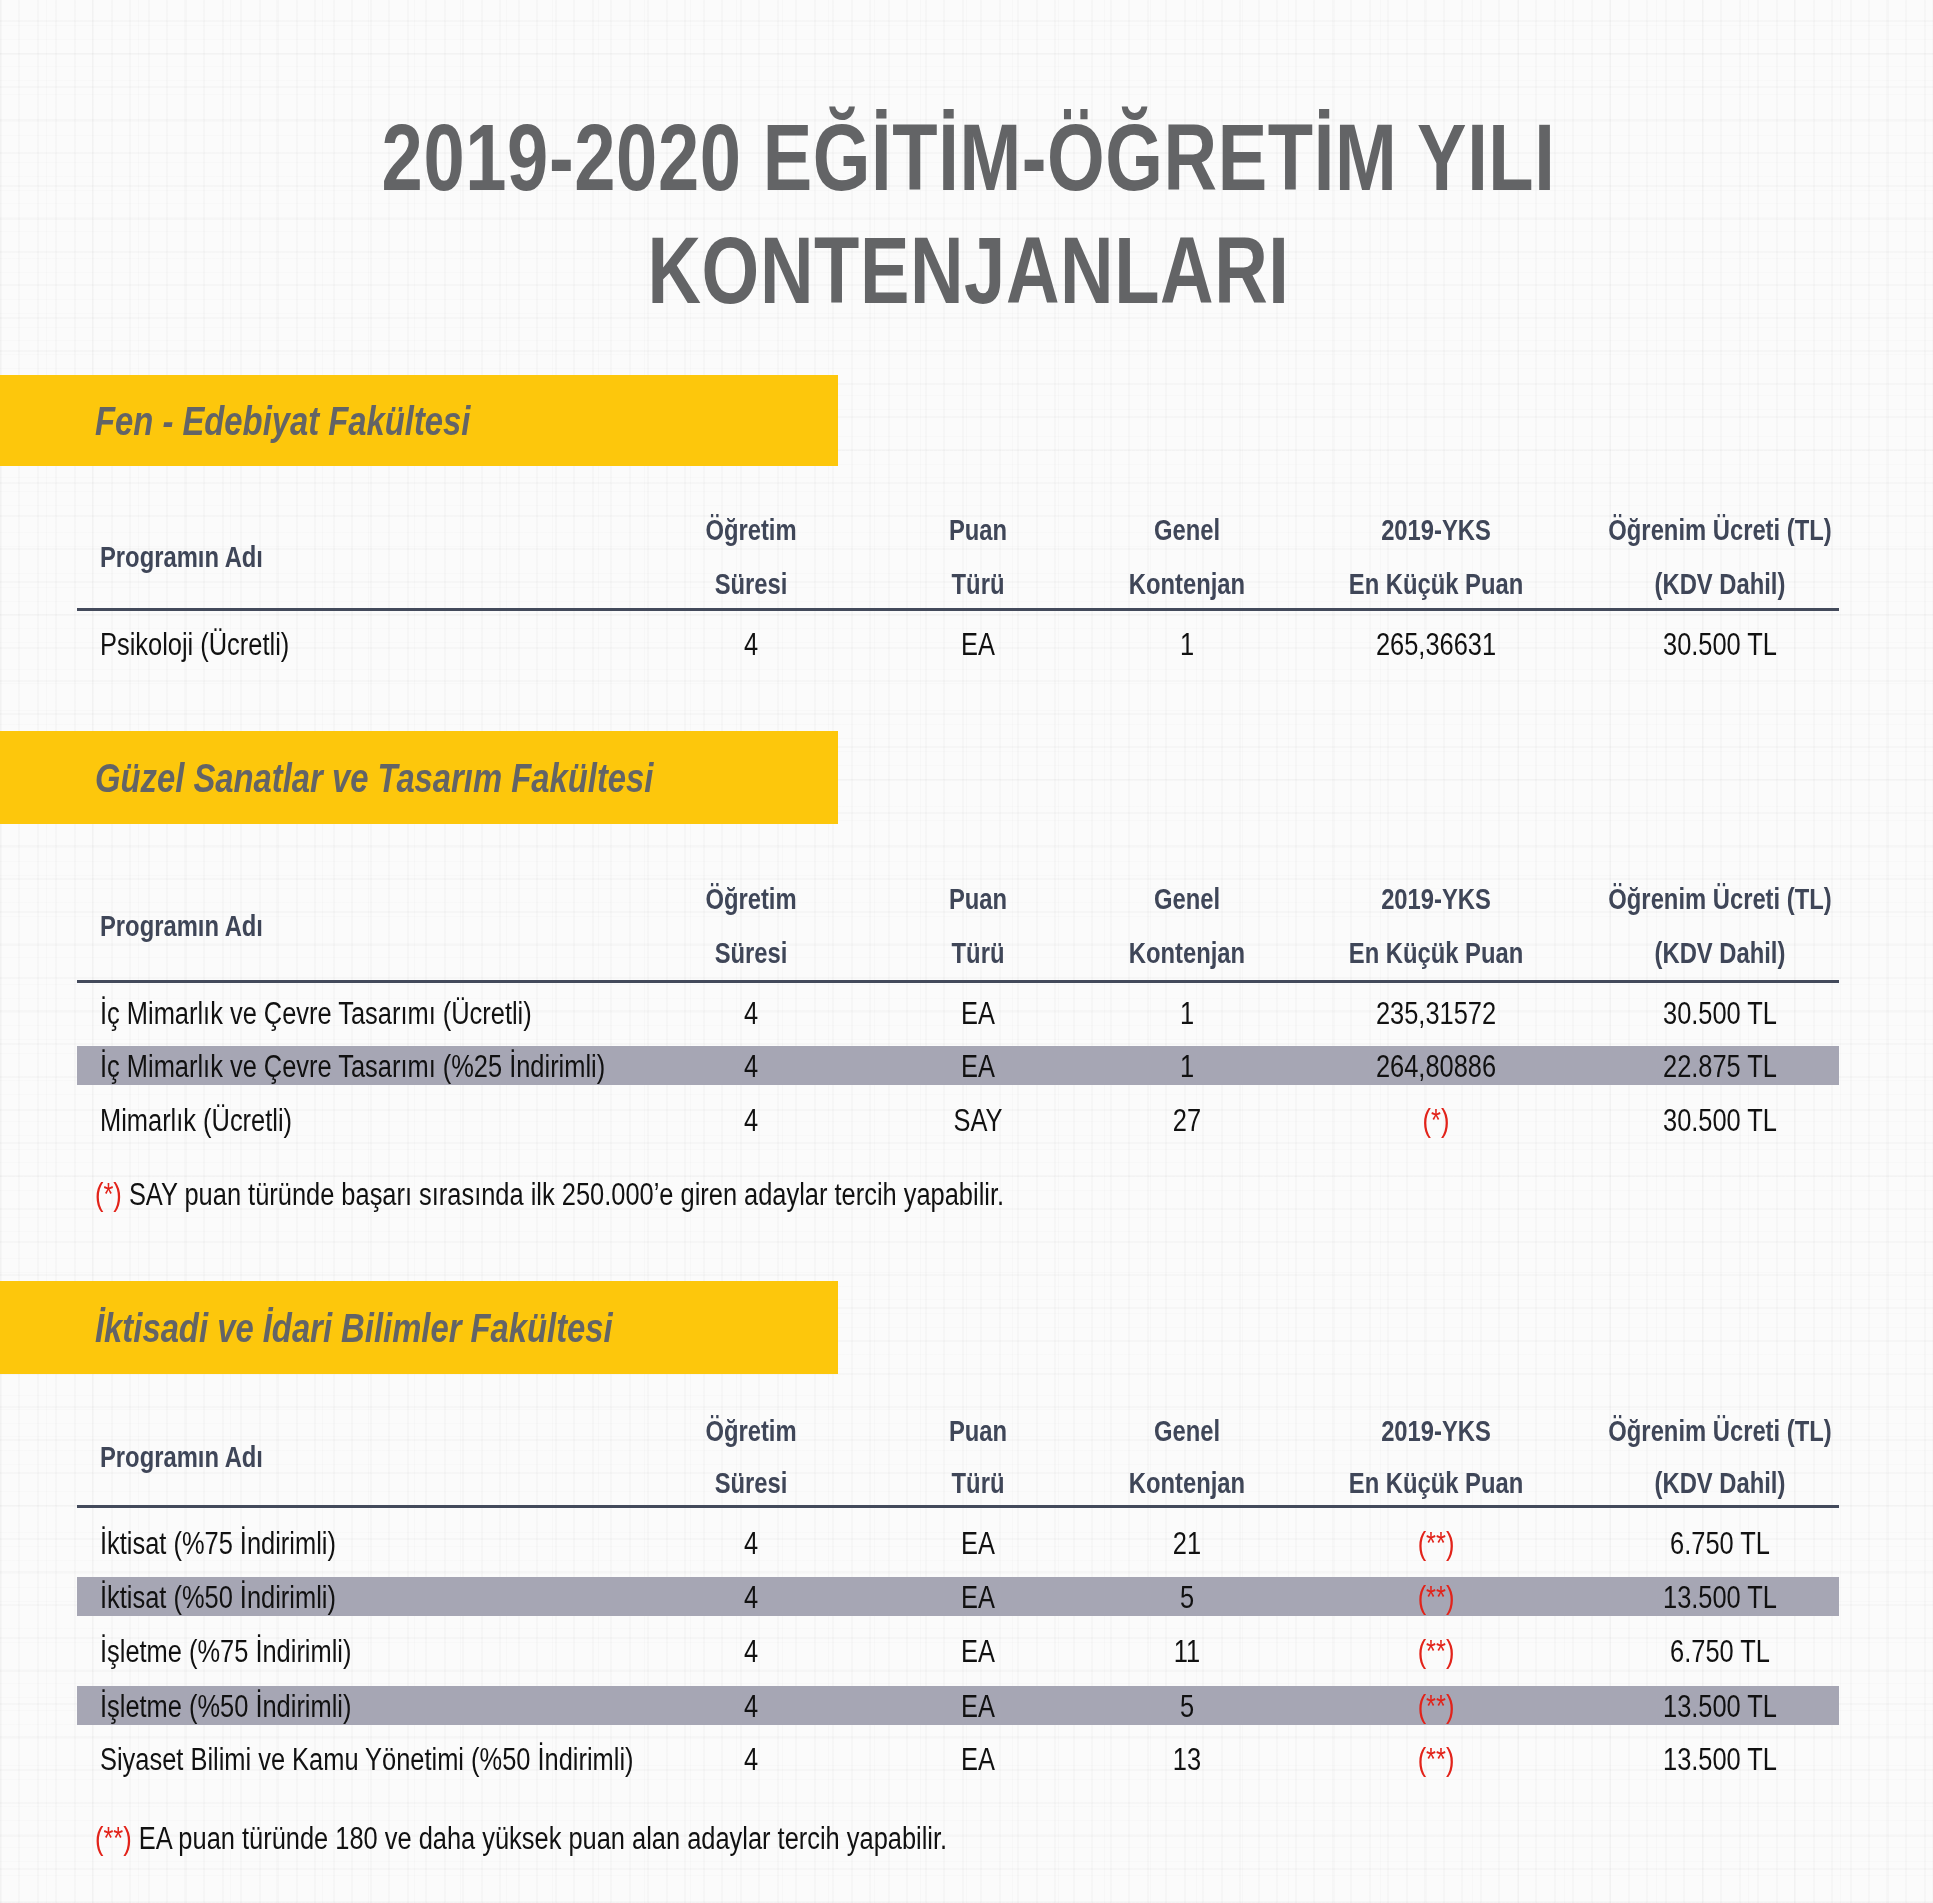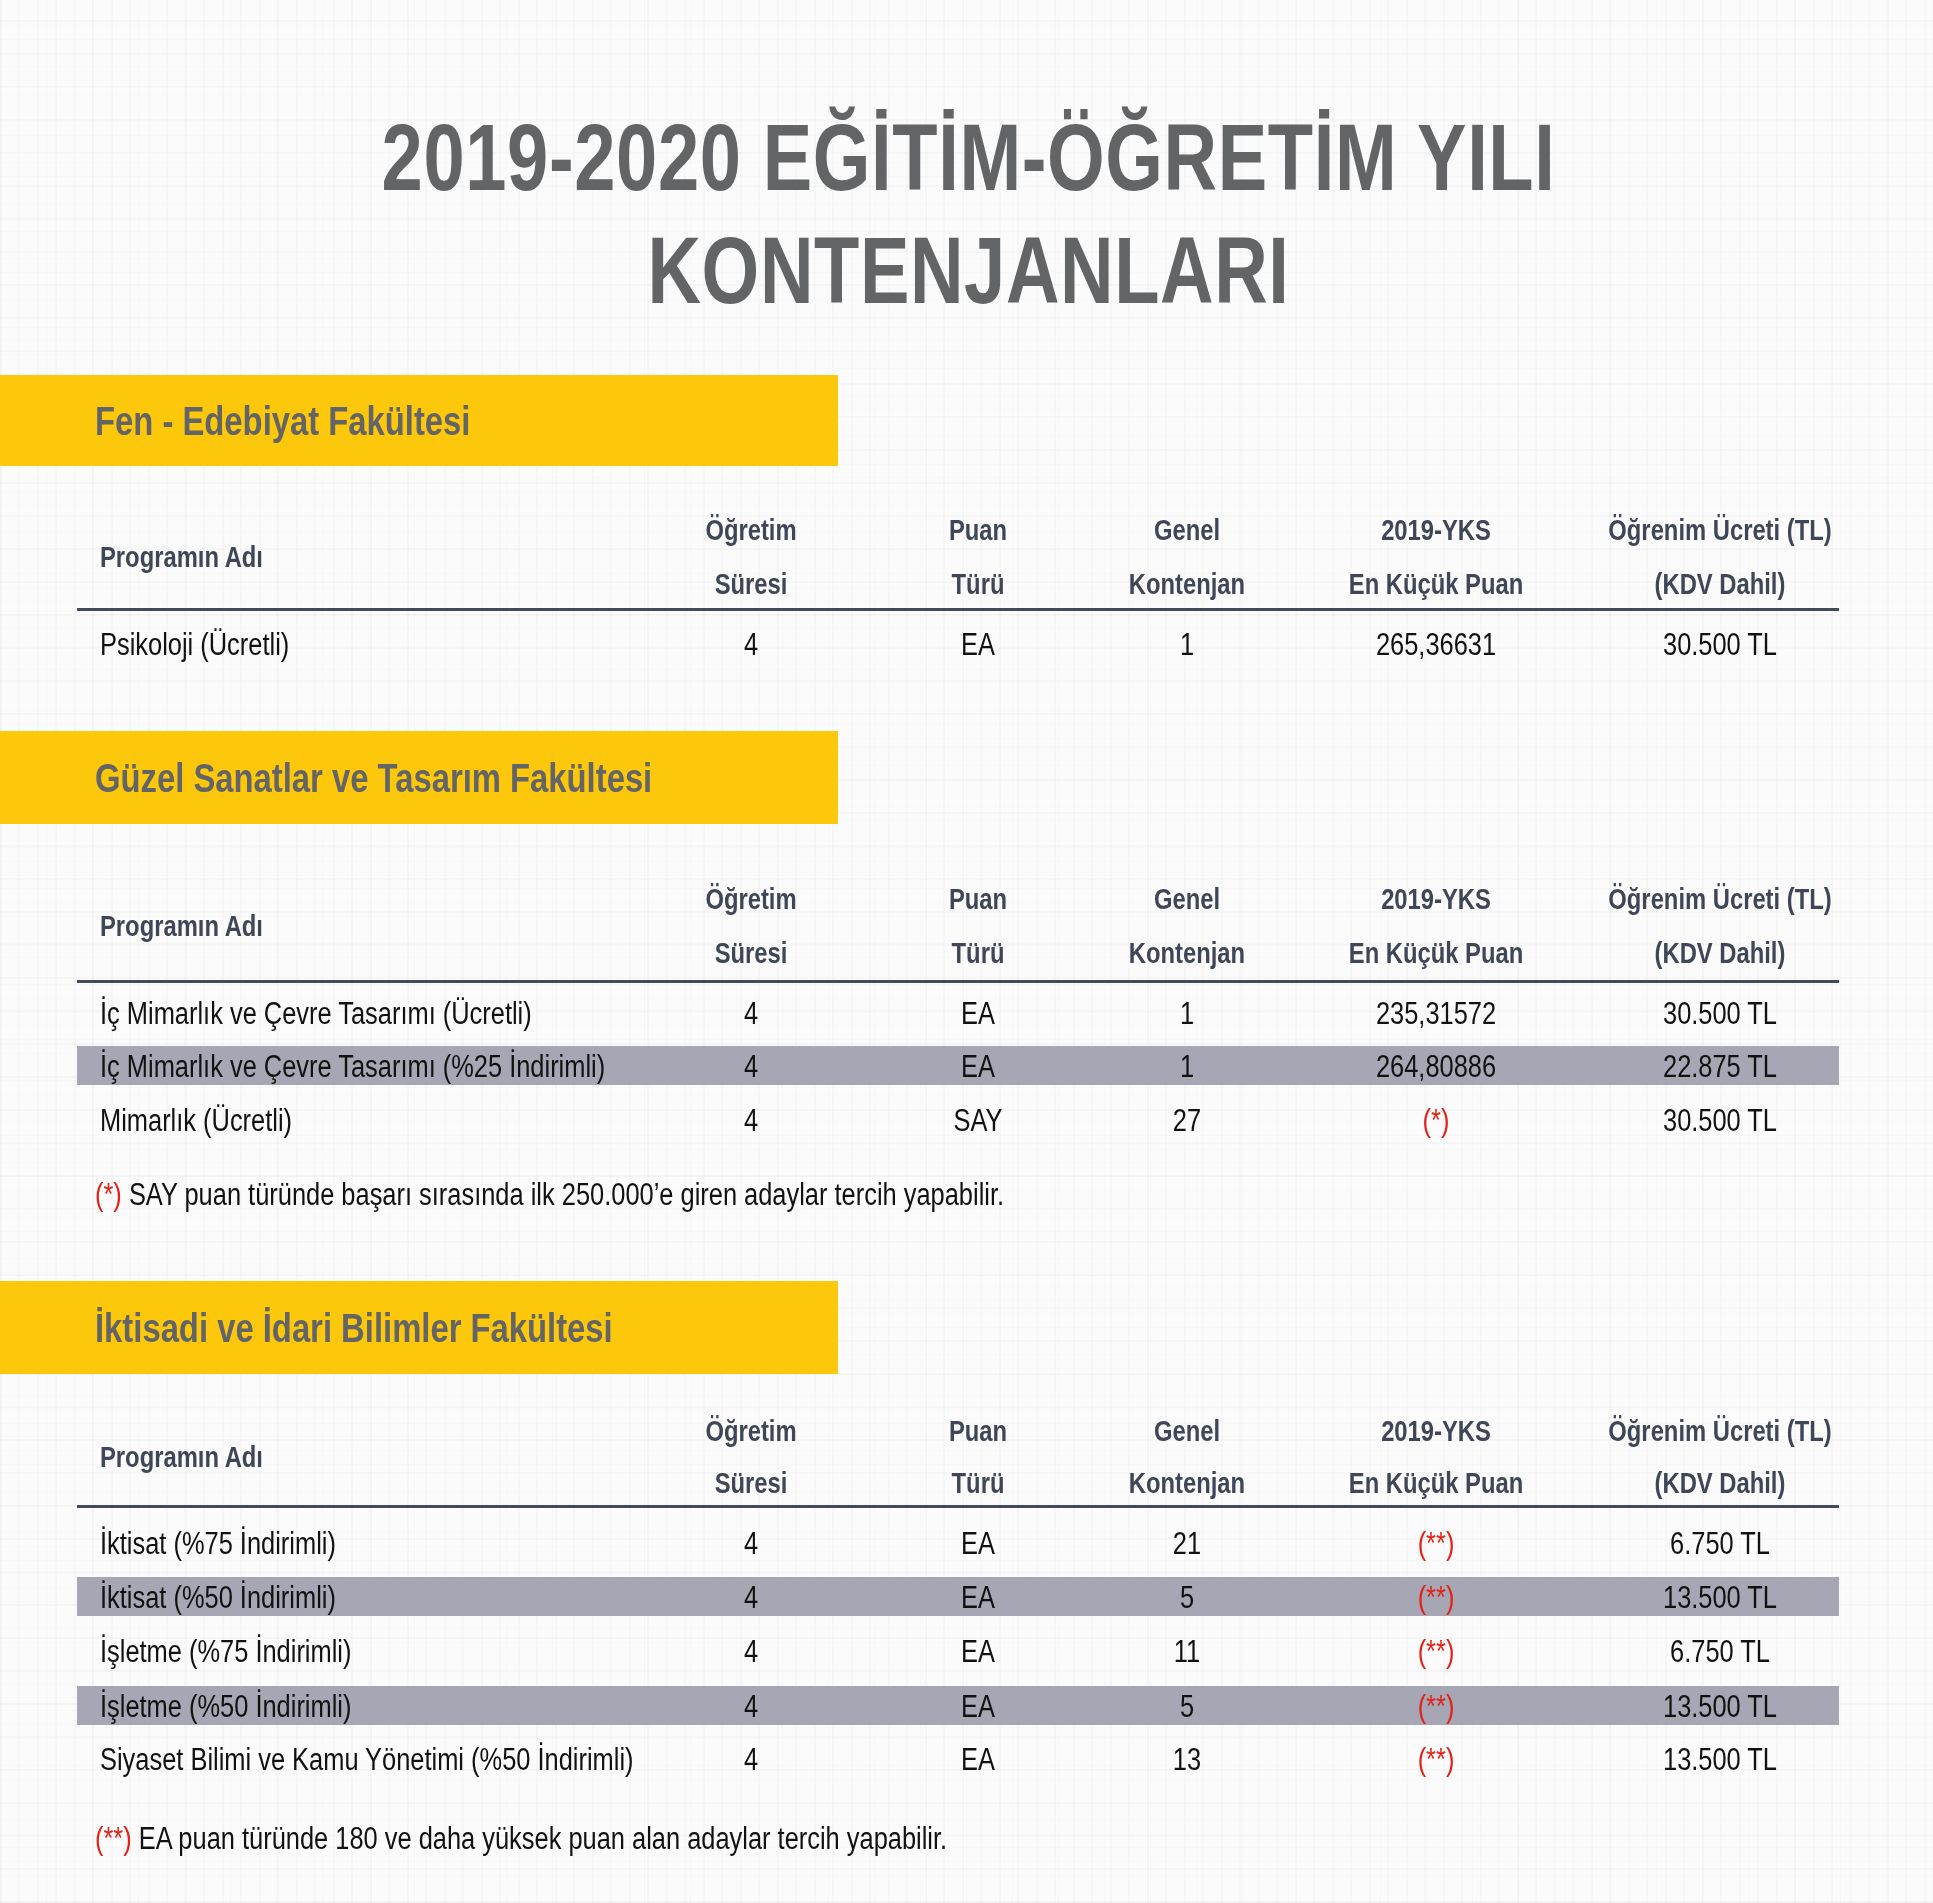--- a/index.html
+++ b/index.html
@@ -25,7 +25,7 @@
   .t1 { top:110px; }
   .t2 { top:223px; }
   .band {
-    position:absolute; left:0; width:838px; background:#fdc70c;
+    position:absolute; left:0; width:838px; background:#fdc70c;font-style:italic;
   }
   .band span {
     position:absolute; left:95px; top:50%; transform:translateY(-50%) scaleX(0.82);

